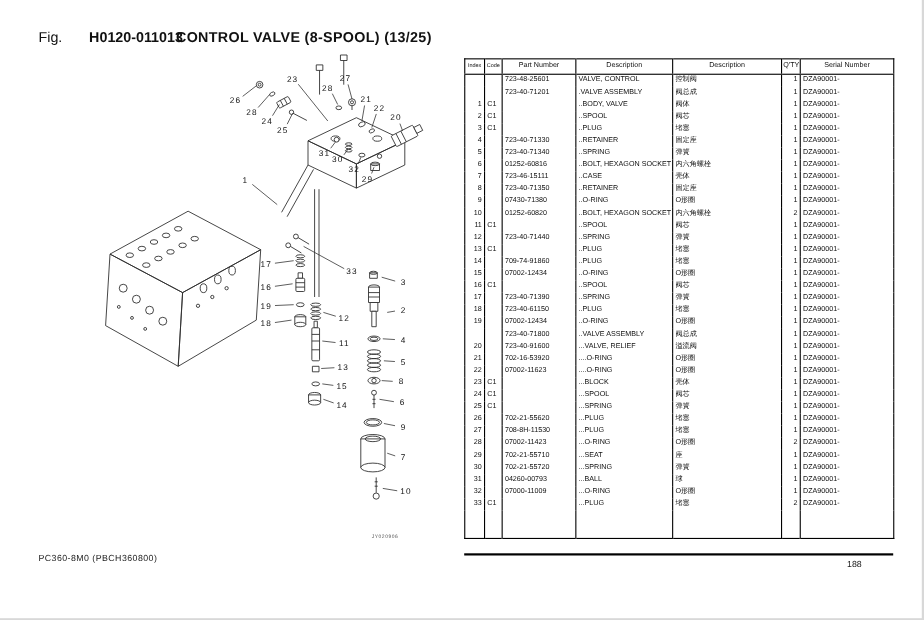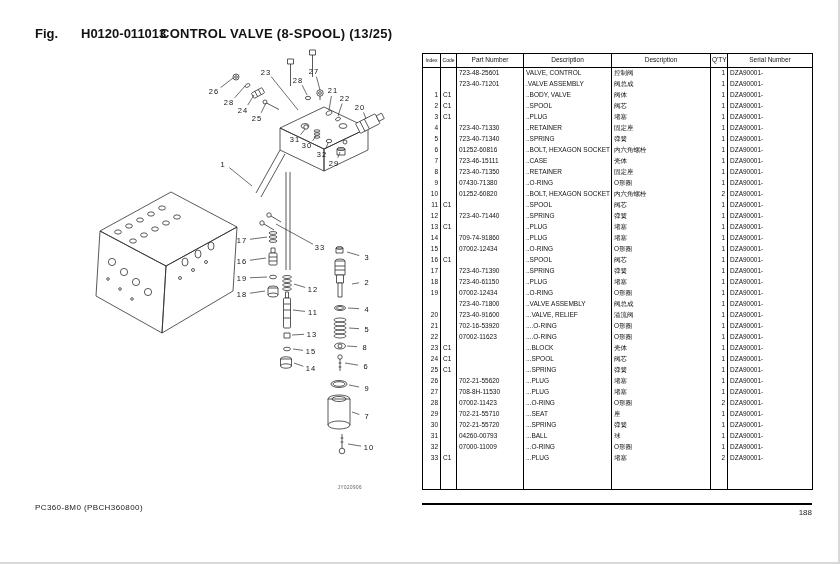--- a/index.html
+++ b/index.html
@@ -7,7 +7,7 @@
         font-family:"Liberation Sans",sans-serif;color:#111;
         border-right:2px solid #d8d8d8;border-bottom:2px solid #d8d8d8;box-sizing:border-box;}
   
-  .fig-label{position:absolute;left:35px;top:26px;font-size:13px;font-weight:bold;}
+  .fig-label{position:absolute;left:35px;top:26px;font-size:13px;font-weight:normal;}
   .fig-number{position:absolute;left:68px;top:26px;font-size:13px;font-weight:bold;margin-left:13px;}
   .title-en{position:absolute;left:160px;top:26px;font-size:13px;font-weight:bold;letter-spacing:.3px;}
   .title-cn{position:absolute;left:148px;top:42px;font-size:12px;font-weight:bold;}

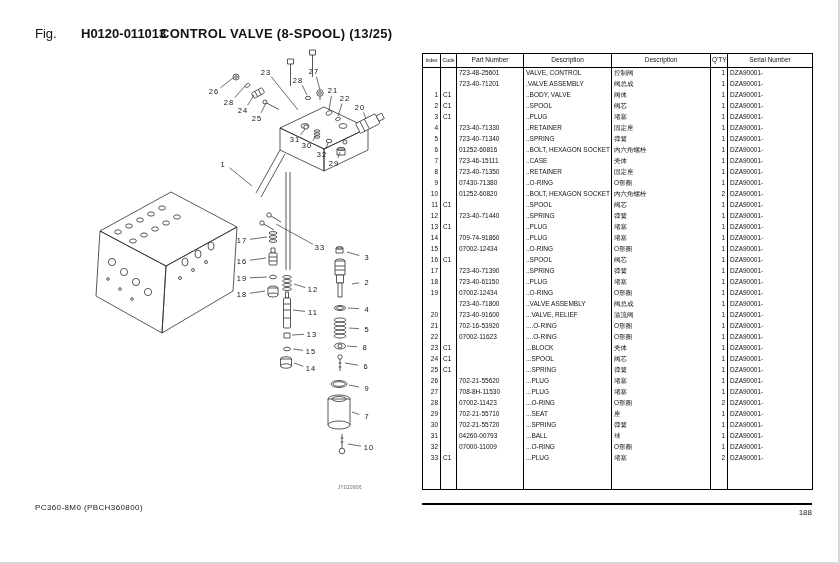--- a/index.html
+++ b/index.html
@@ -35,7 +35,7 @@
   
   .footer-model{position:absolute;left:35px;top:503px;font-size:8px;letter-spacing:.4px;color:#222;}
   .footer-rule{position:absolute;left:422px;top:503px;width:390px;height:2px;background:#000;}
-  .footer-page{position:absolute;left:770px;top:508px;width:42px;text-align:right;font-size:8px;color:#222;}
+  .footer-page{position:absolute;left:770px;top:508px;width:42px;text-align:left;font-size:8px;color:#222;}
 </style>
 </head>
 <body>

